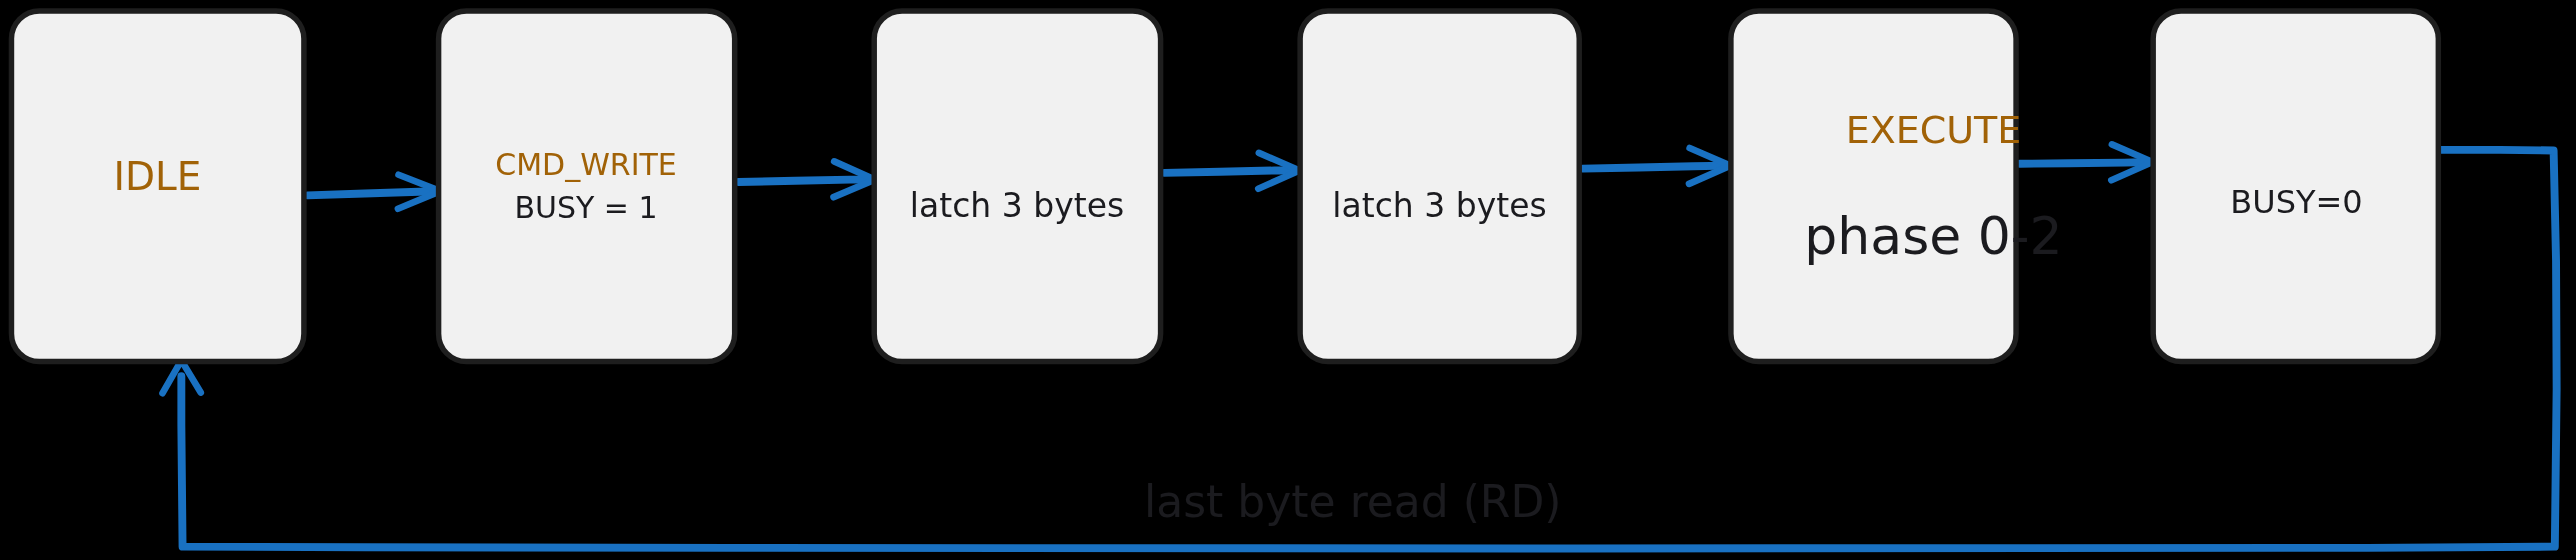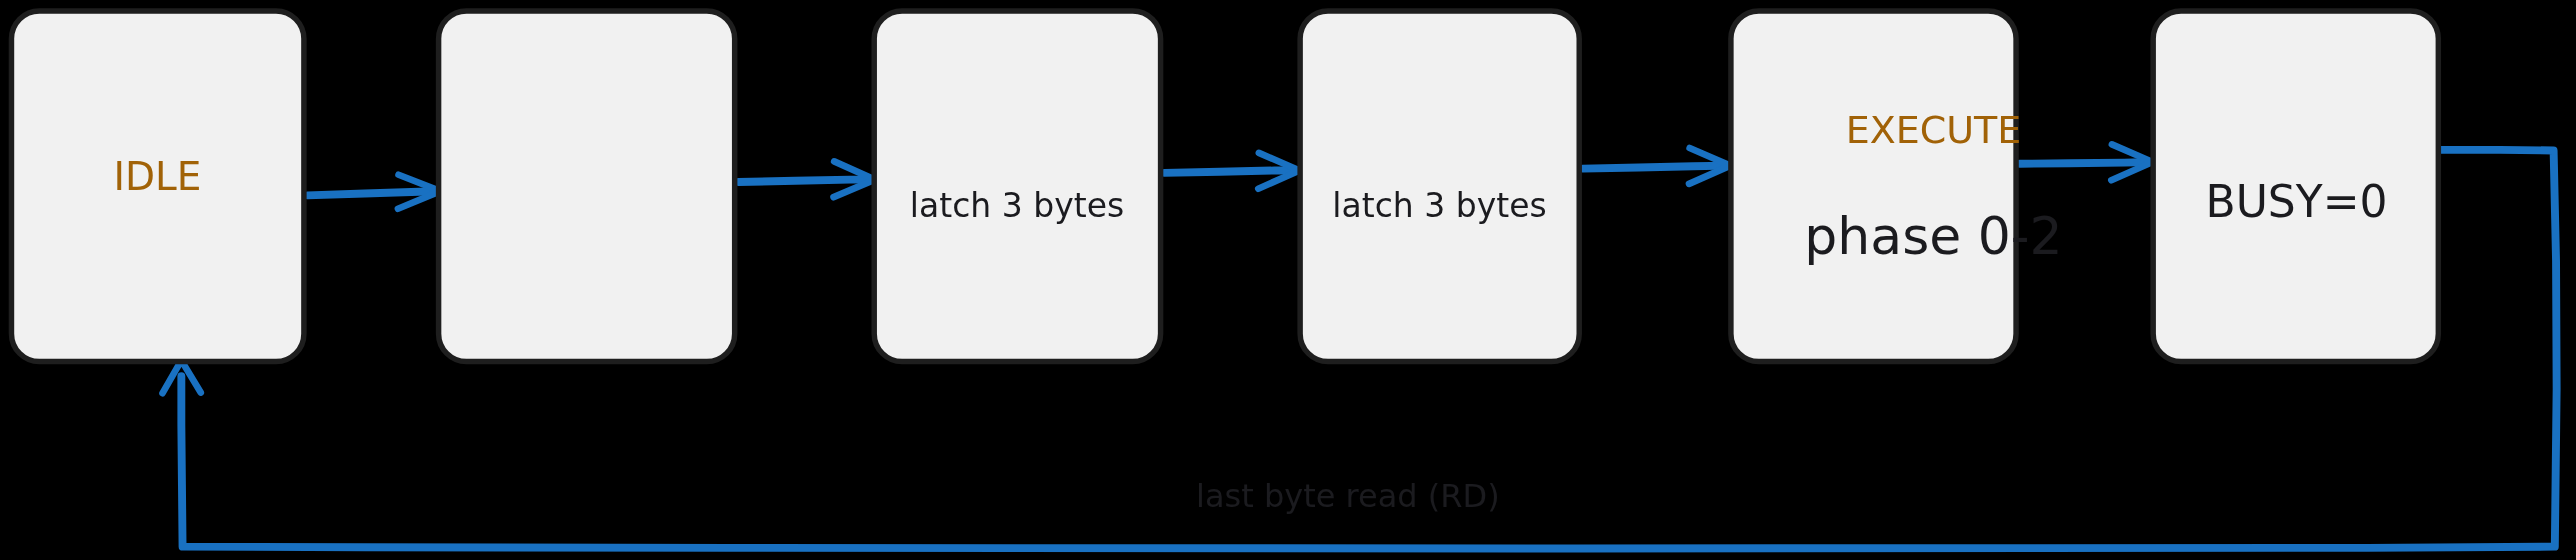--- a/index.html
+++ b/index.html
@@ -72,6 +72,11 @@
     <div style="height:20.6px;"></div>
   </div>
 
+  <div class="state-node" style="left:438px;top:11px;width:296px;height:351px;">
+    <div class="node-title" style="font-size:30px;">CMD_WRITE</div>
+    <div style="height:13.4px;"></div>
+    <div class="node-sub" style="font-size:30px;">BUSY = 1</div>
+  </div>
 
   <div class="state-node" style="left:874px;top:11px;width:286px;height:351px;">
     <div style="height:38px;"></div>

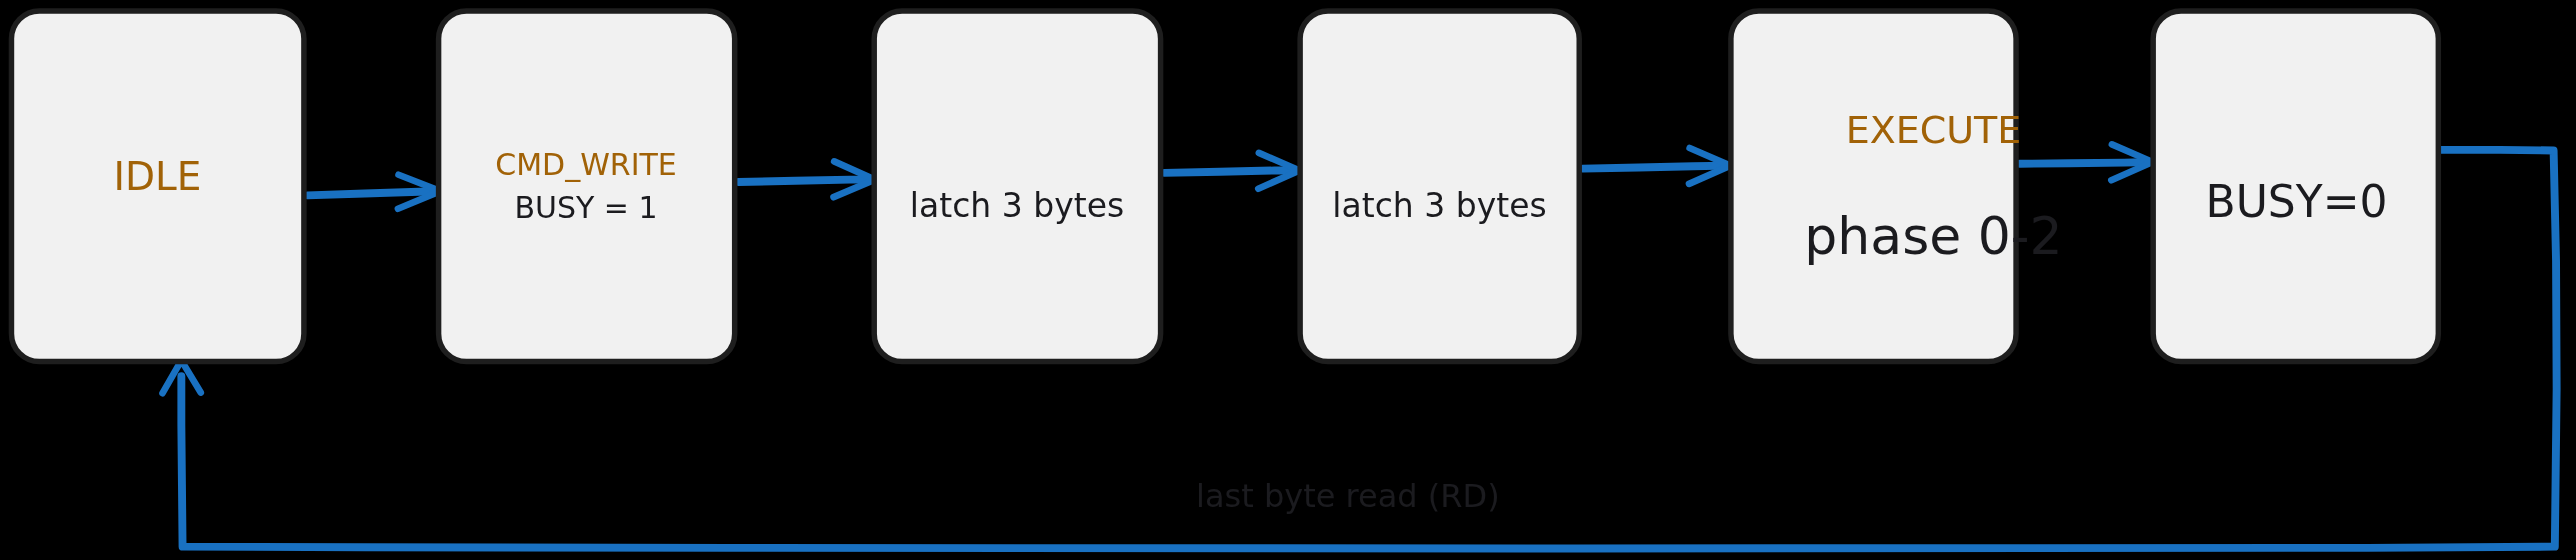--- a/index.html
+++ b/index.html
@@ -96,7 +96,7 @@
 
   <div class="state-node" style="left:2154px;top:11px;width:285px;height:351px;">
     <div style="height:30px;"></div>
-    <div class="node-sub" style="font-size:44px;">BUSY=0</div>
+    <div class="node-sub" style="font-size:32px;">BUSY=0</div>
   </div>
 
   <div class="edge-label" style="left:1196px;top:480px;font-size:32px;">last byte read (RD)</div>

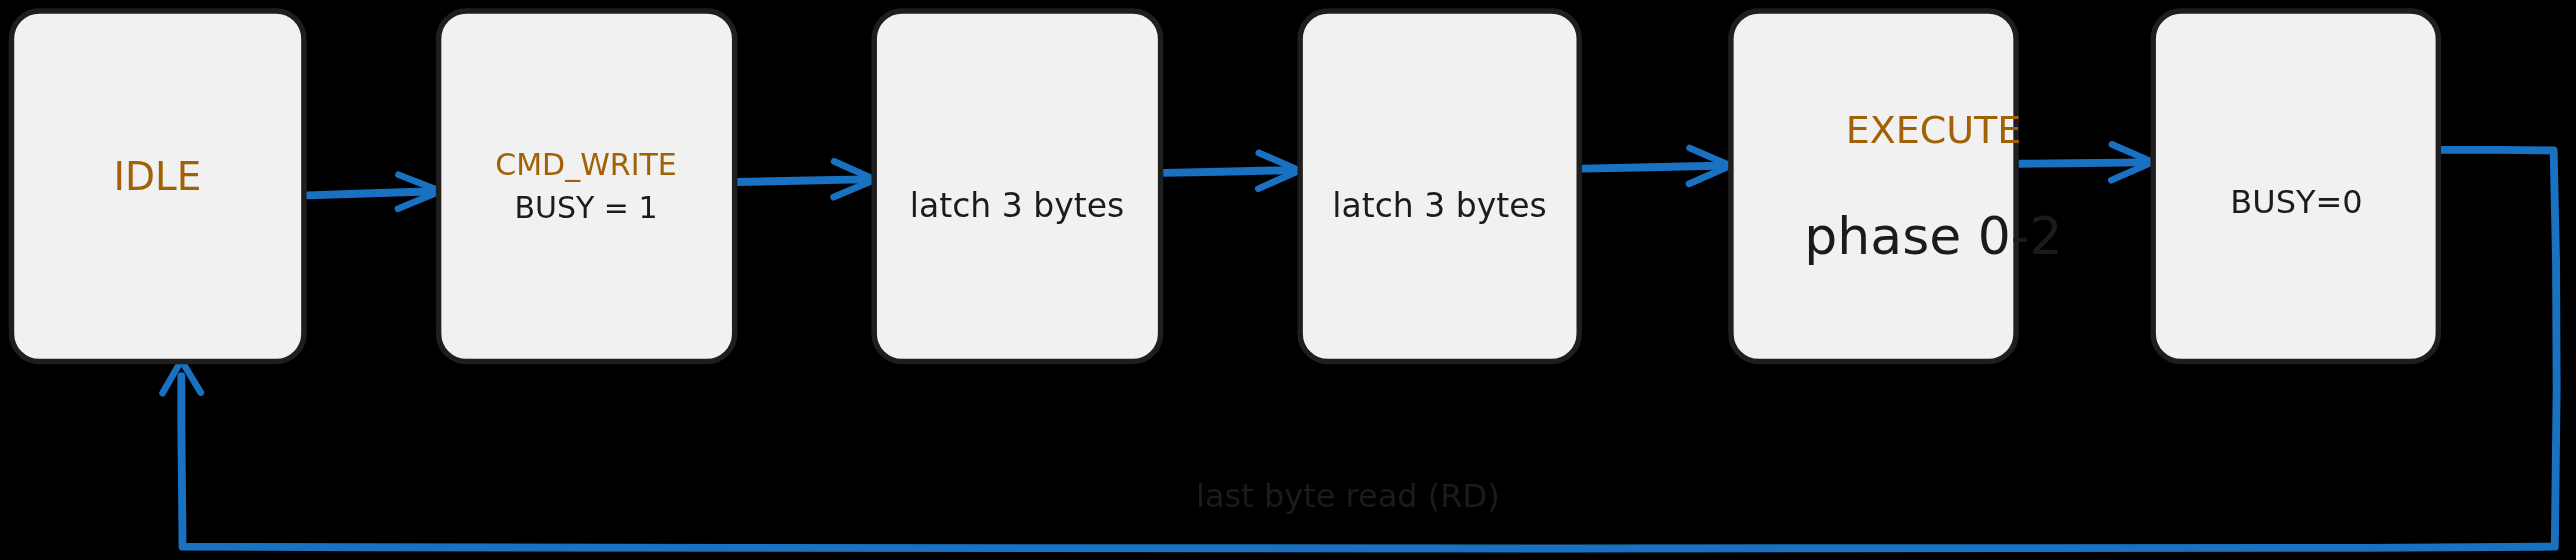--- a/index.html
+++ b/index.html
@@ -99,7 +99,7 @@
     <div class="node-sub" style="font-size:32px;">BUSY=0</div>
   </div>
 
-  <div class="edge-label" style="left:1196px;top:480px;font-size:32px;">last byte read (RD)</div>
+  <div class="edge-label" style="left:1144px;top:480px;font-size:44px;">last byte read (RD)</div>
 
 </div>
 

